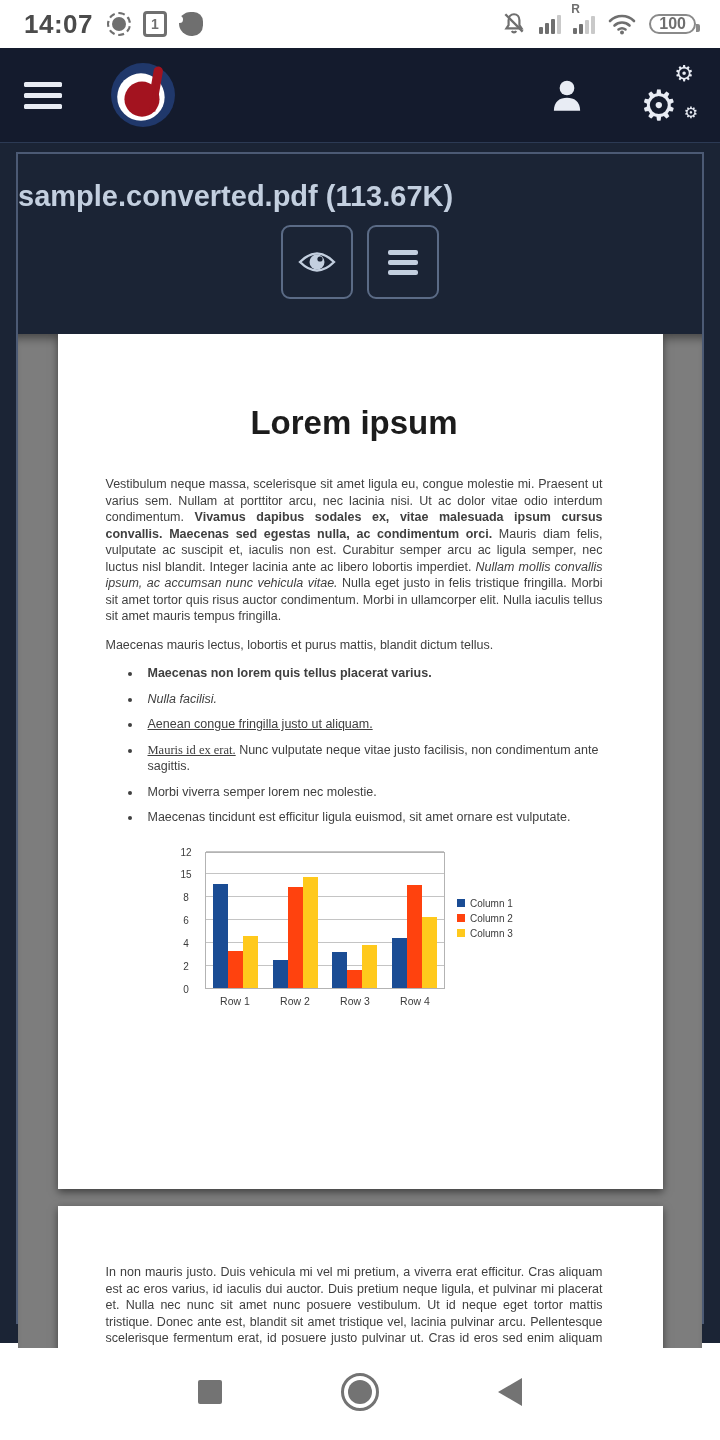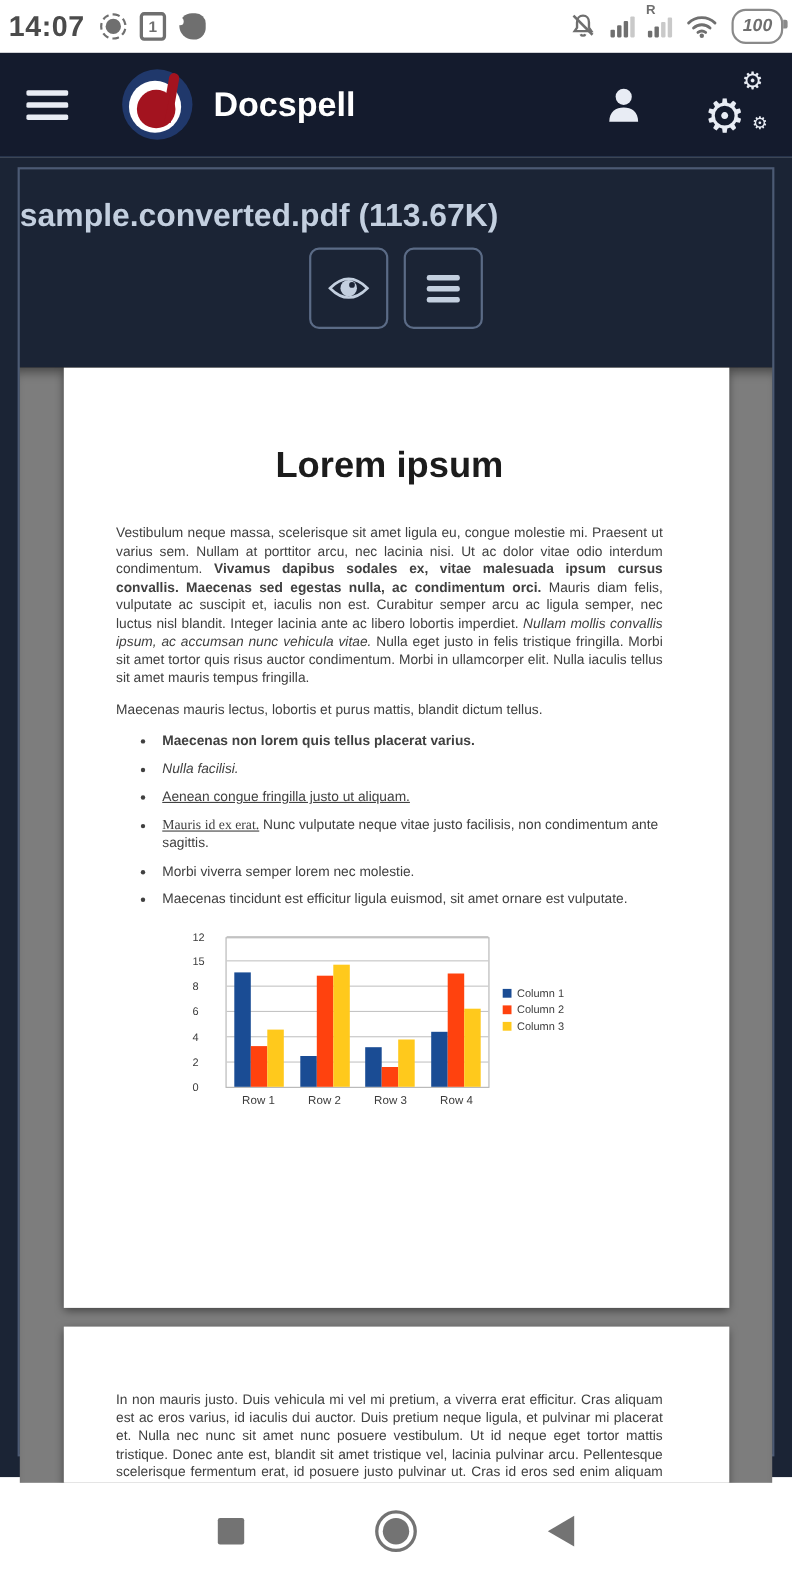--- a/index.html
+++ b/index.html
@@ -8,7 +8,7 @@
 
   
   .status-bar { height:48px; background:#ffffff; display:flex; align-items:center;
-                padding:0 8px; color:#4b4b4b; }
+                padding:0 24px; color:#4b4b4b; }
   .sb-time { font-size:26px; font-weight:600; letter-spacing:0.5px; margin-right:14px; }
   .sb-left { display:flex; align-items:center; gap:12px; }
   .sb-right { margin-left:auto; display:flex; align-items:center; gap:12px; }

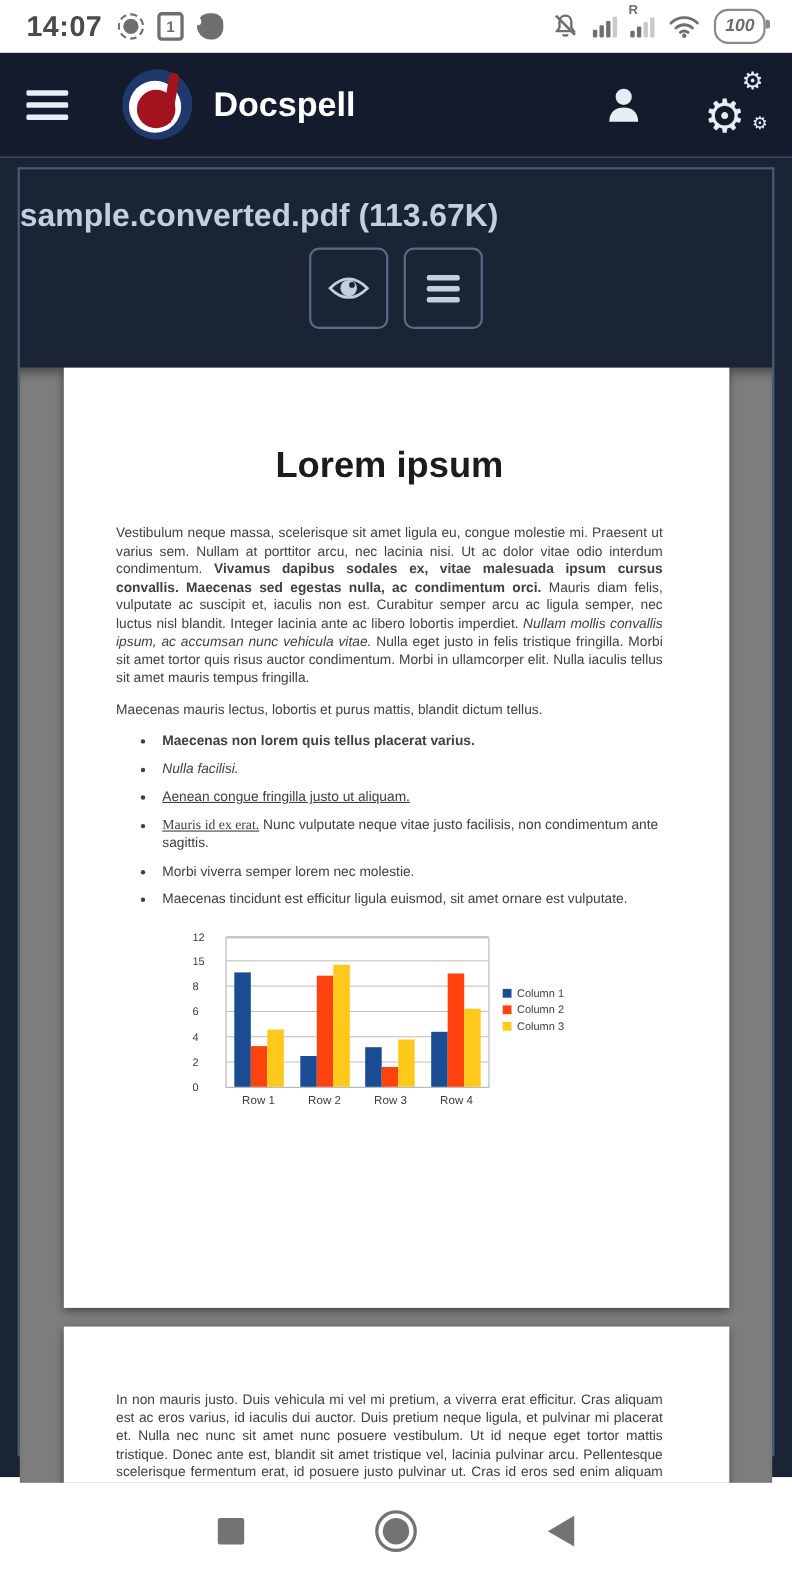--- a/index.html
+++ b/index.html
@@ -27,9 +27,9 @@
   .bars i.dim { background:#c9c9c9; }
   .roam { position:relative; display:flex; align-items:flex-end; }
   .roam .r { position:absolute; top:-12px; left:-2px; font-size:12px; font-weight:700; color:#6f6f6f; }
-  .batt { border:2.5px solid #8a8a8a; border-radius:13px; padding:0 8px; height:32px;
+  .batt { border:2.5px solid #8a8a8a; border-radius:13px; padding:0 8px; height:20px;
           display:flex; align-items:center; font-size:16px; font-weight:600; color:#6f6f6f;
-          position:relative;font-style:italic; }
+          position:relative; }
   .batt::after { content:""; position:absolute; right:-6px; top:8px; width:4px; height:8px;
                  background:#8a8a8a; border-radius:0 2px 2px 0; }
 

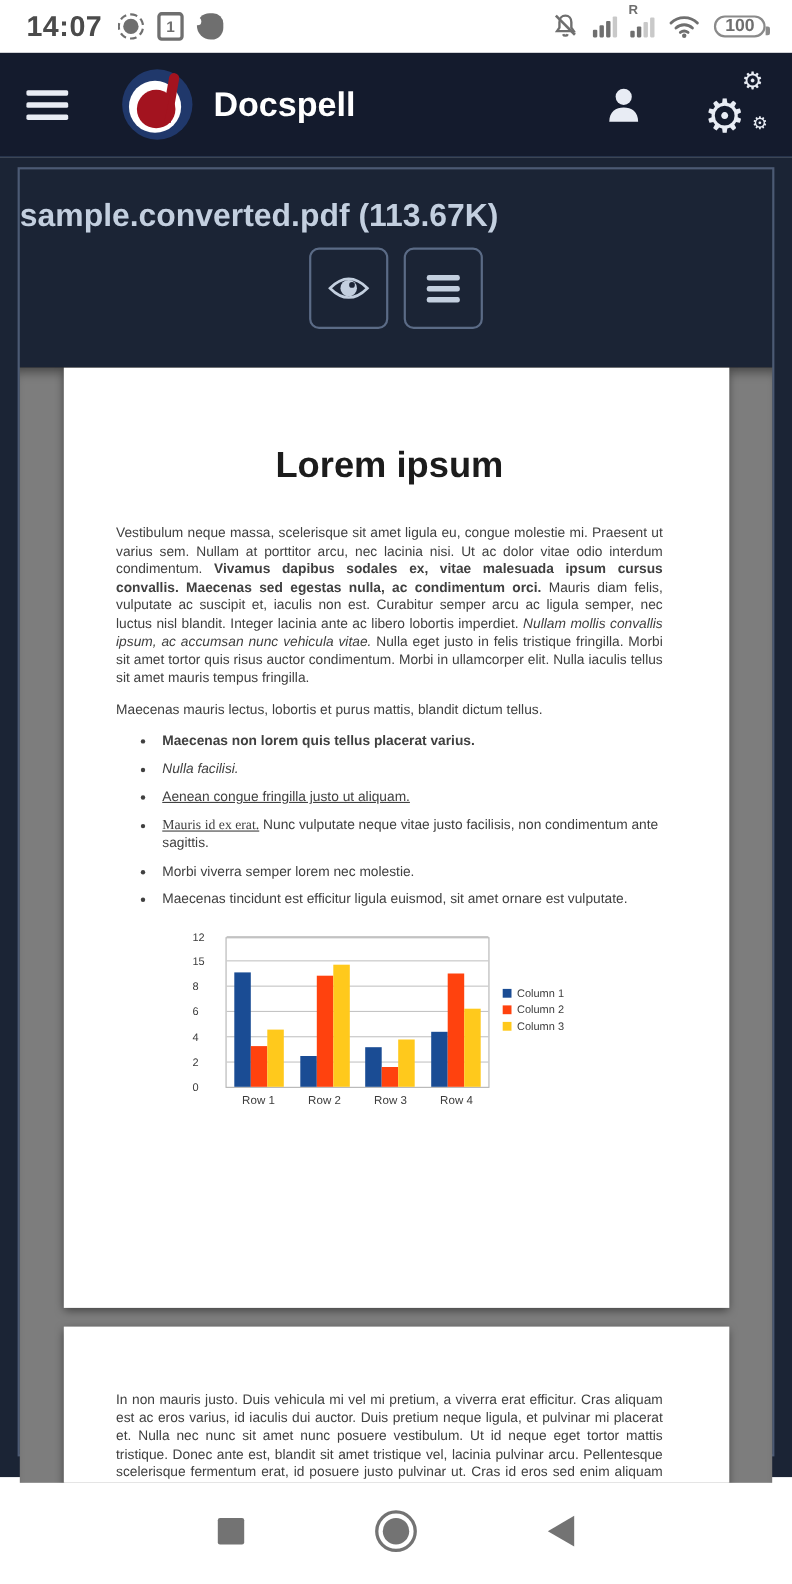--- a/index.html
+++ b/index.html
@@ -156,7 +156,6 @@
     <circle cx="31" cy="36" r="17" fill="#a3131f"></circle>
     <path d="M44 20 L44 48 L38 48 Z" fill="#a3131f"></path>
   </svg>
-  <span class="app-title">Docspell</span>
   <div class="ab-right">
     <svg width="42" height="42" viewBox="0 0 24 24">
       <circle cx="12" cy="8" r="4.2" fill="#e8ecf4"></circle>

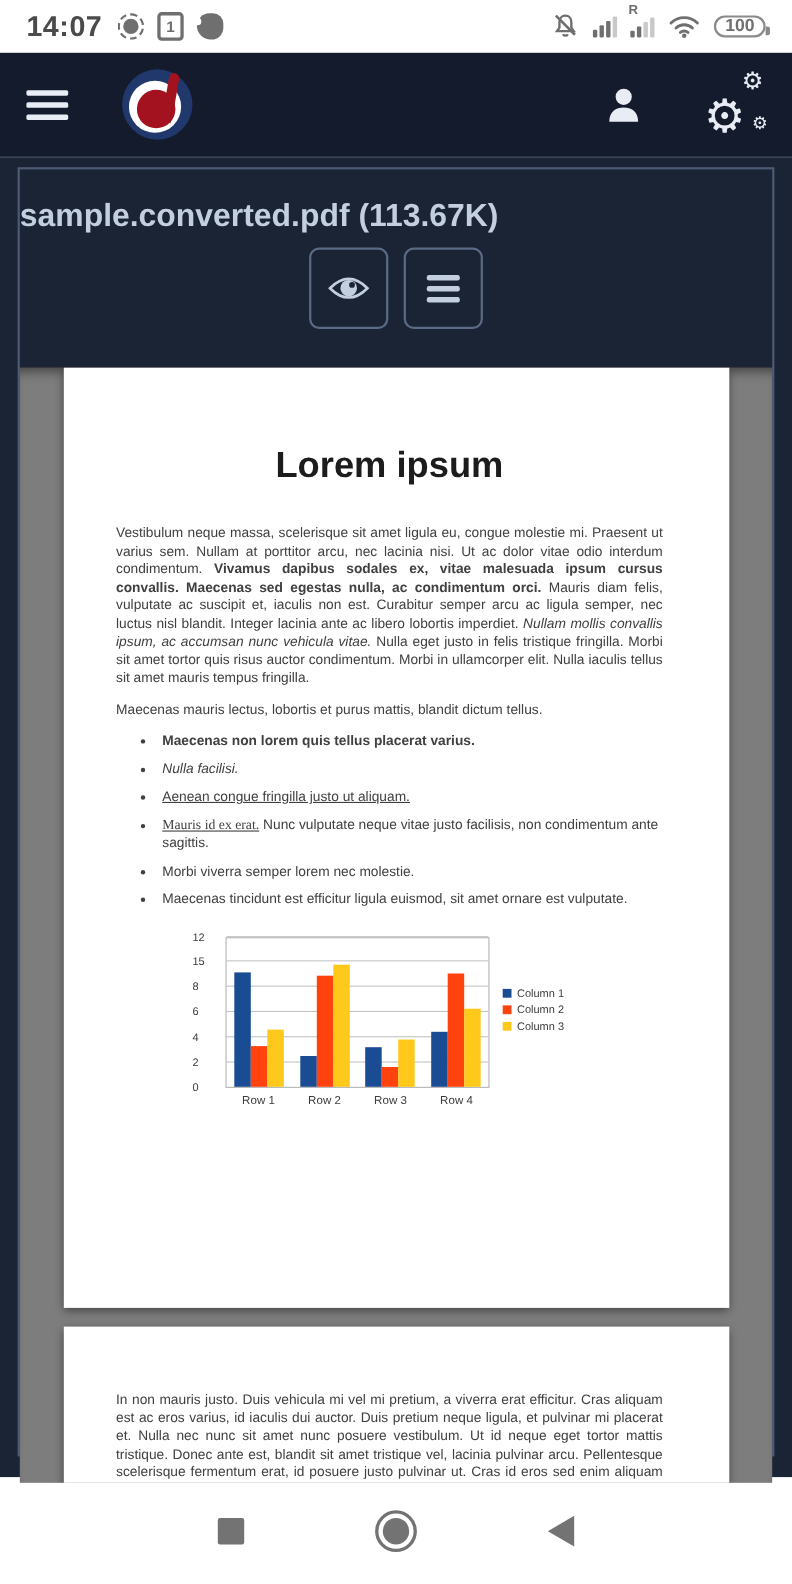--- a/index.html
+++ b/index.html
@@ -77,7 +77,7 @@
   
   .chart { margin-top:20px; position:relative; width:350px; height:168px; margin-left:auto; margin-right:auto; }
   .yaxis { position:absolute; left:0; top:6px; width:22px; height:137px; }
-  .ytick { position:absolute; right:4px; font-size:10px; color:#3c3c3c; width:22px; text-align:left; }
+  .ytick { position:absolute; right:4px; font-size:10px; color:#3c3c3c; width:22px; text-align:center; }
   .plot { position:absolute; left:26px; top:6px; width:240px; height:137px;
           border:1px solid #b3b3b3; background:#fff; }
   .gridline { position:absolute; left:0; right:0; height:1px; background:#c4c4c4; }

